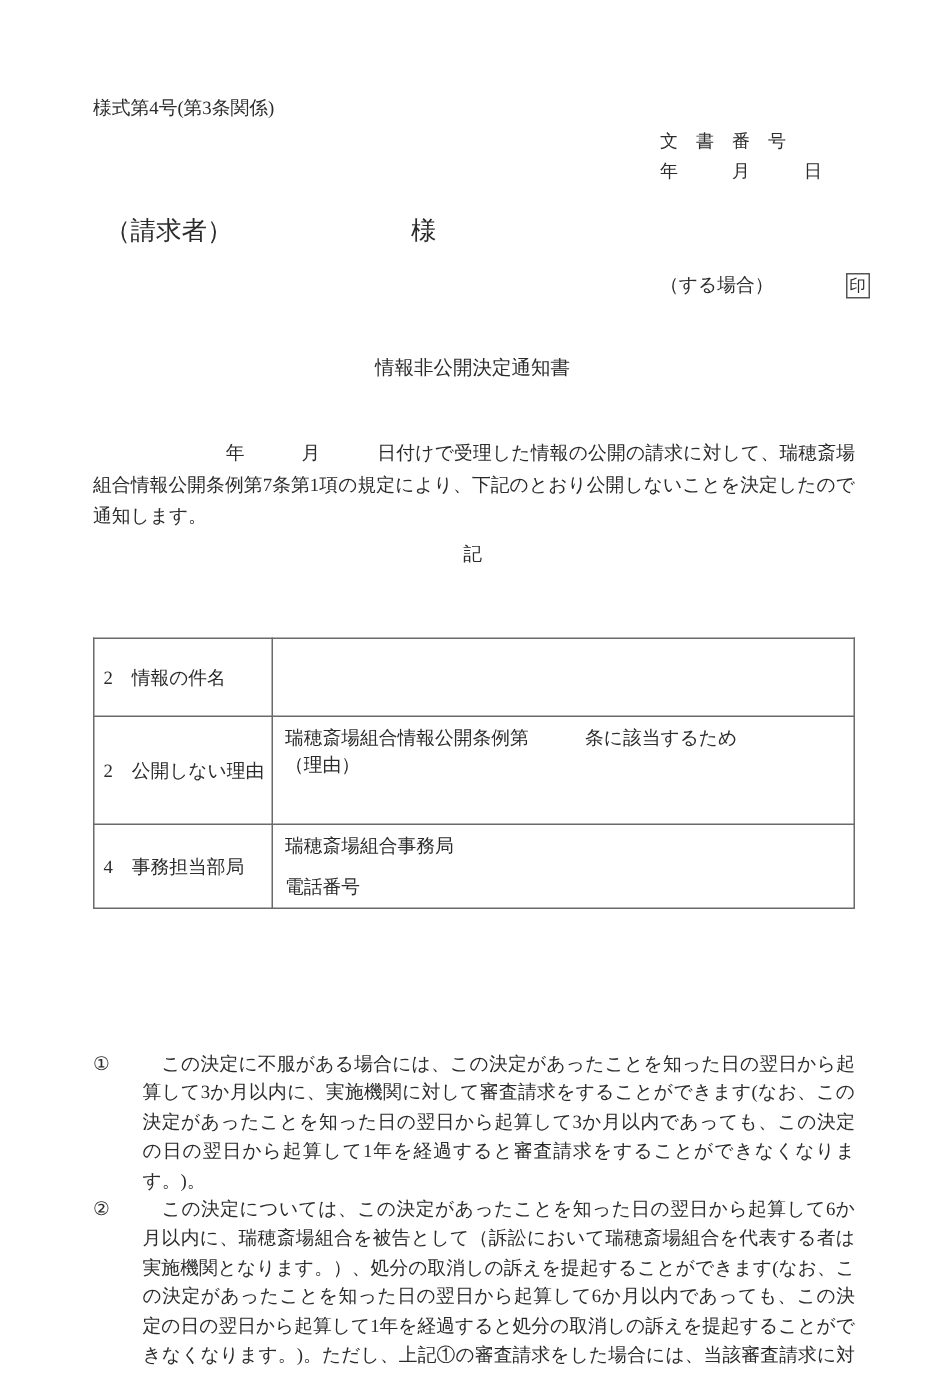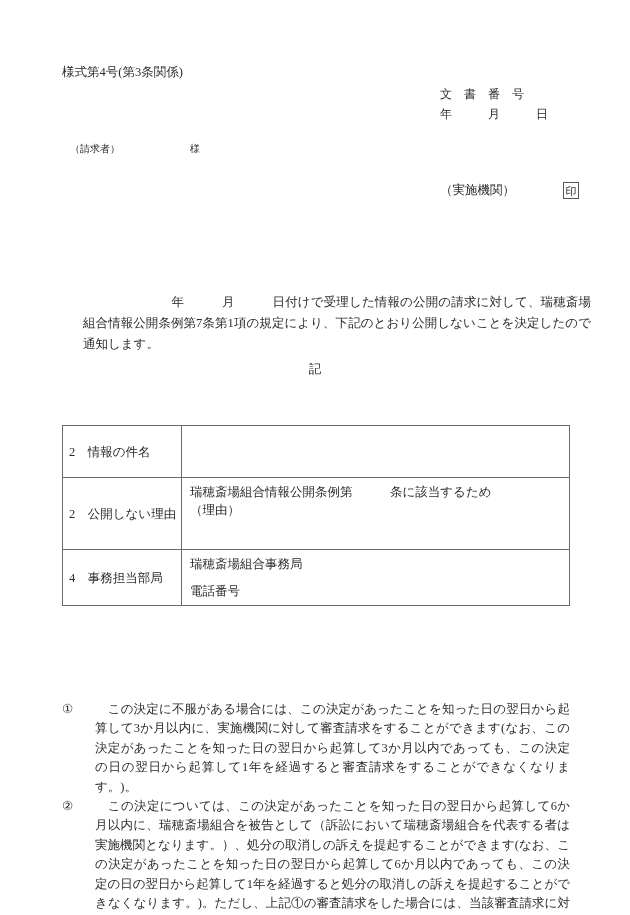--- a/index.html
+++ b/index.html
@@ -45,7 +45,7 @@
   .requester {
     left: 70px;
     top: 142px;
-    font-size: 10px;
+    font-size: 17px;
     white-space: pre;
   }
 

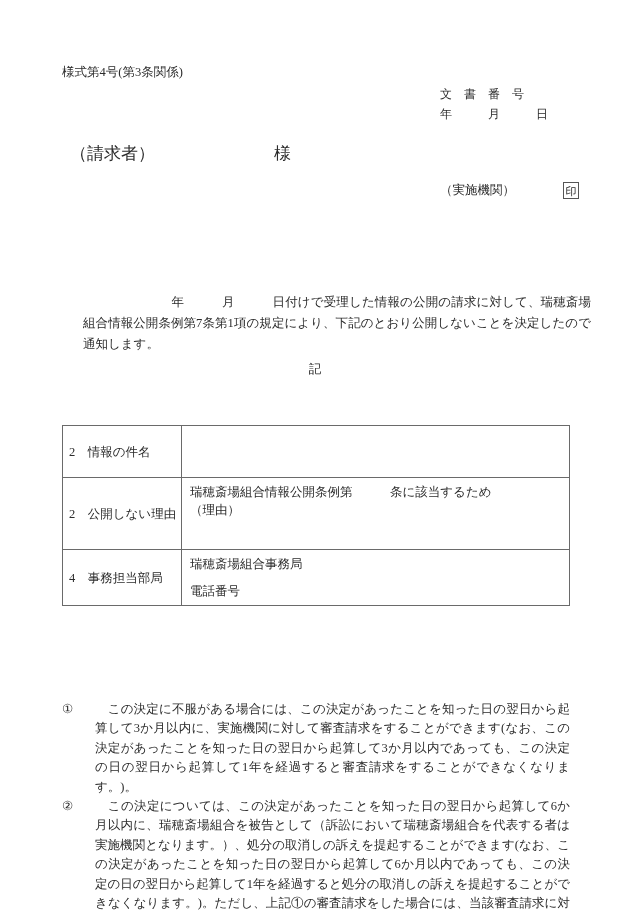--- a/index.html
+++ b/index.html
@@ -176,7 +176,7 @@
   <div class="abs requester">（請求者）　　　　　　　様</div>
 
   <div class="abs agency">
-    <span>（実施機関）</span>
+    <span>（する場合）</span>
     <span class="seal">印</span>
   </div>
 

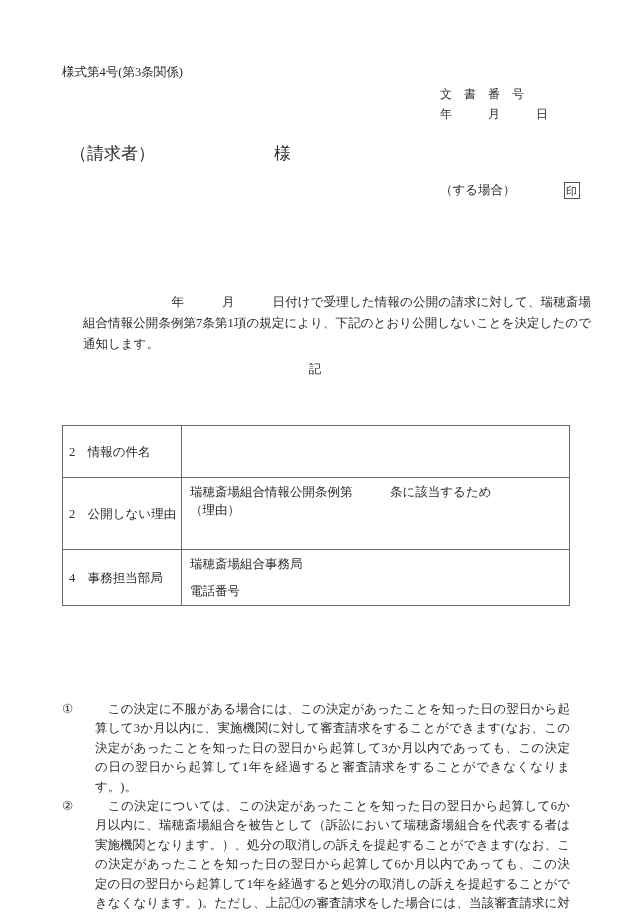--- a/index.html
+++ b/index.html
@@ -180,6 +180,7 @@
     <span class="seal">印</span>
   </div>
 
+  <div class="abs doc-title">情報非公開決定通知書</div>
 
   <div class="abs body-para">　　　　　　　年　　　月　　　日付けで受理した情報の公開の請求に対して、瑞穂斎場組合情報公開条例第7条第1項の規定により、下記のとおり公開しないことを決定したので通知します。</div>
 

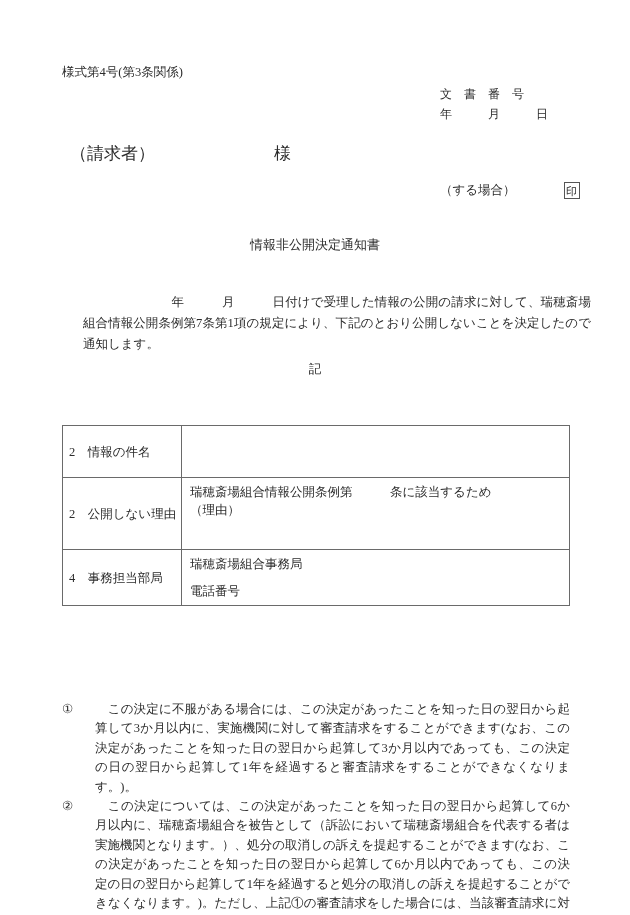--- a/index.html
+++ b/index.html
@@ -86,7 +86,6 @@
     font-size: 12.5px;
     line-height: 21px;
     text-align: justify;
-    margin-left: 21px;
   }
 
   

